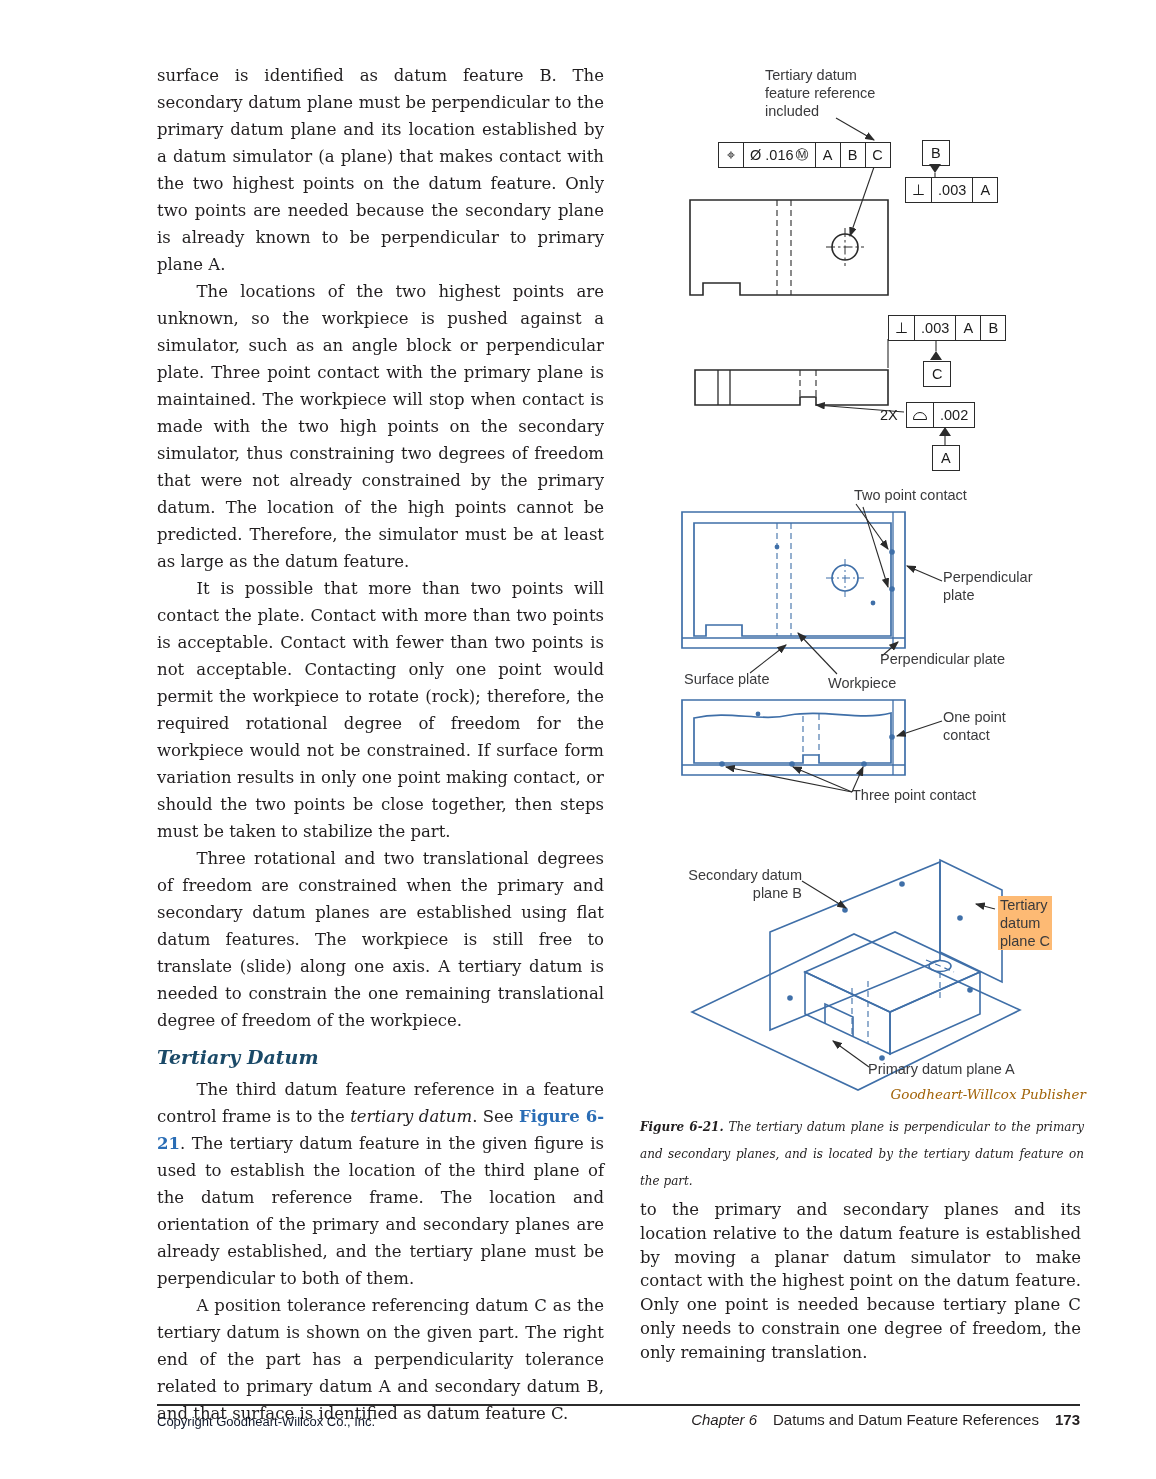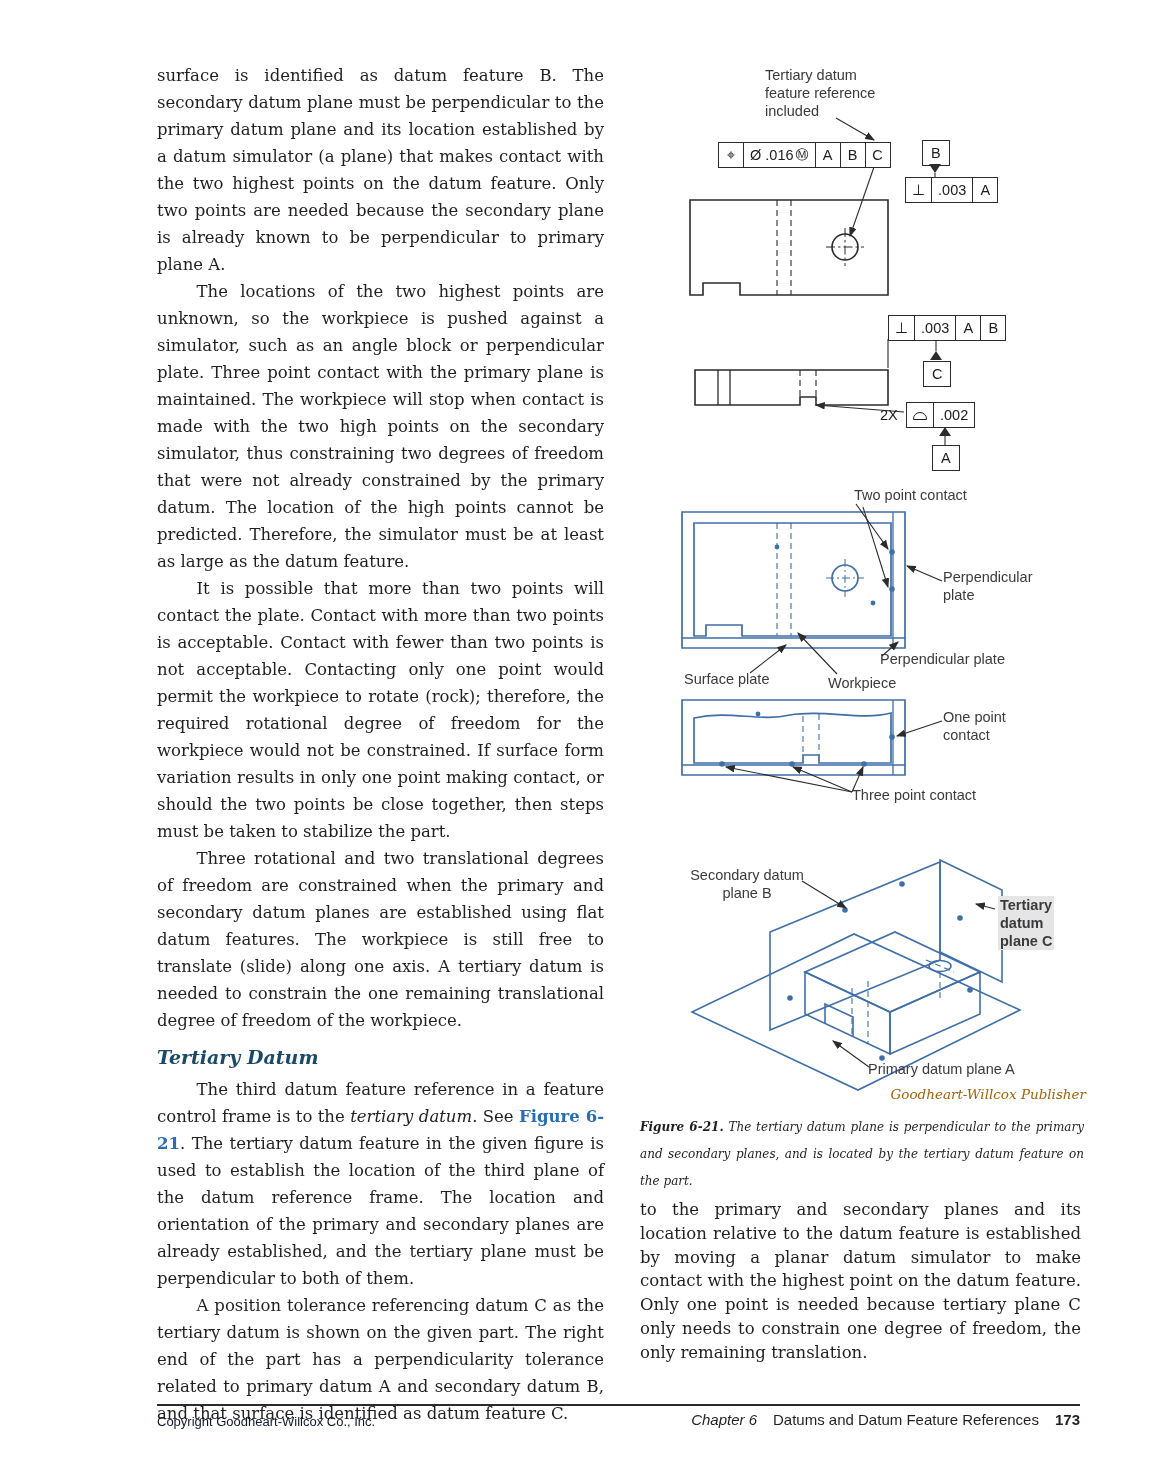--- a/index.html
+++ b/index.html
@@ -247,7 +247,7 @@
     <div class="fig-label" style="left:303px; top:648px;">One point
 contact</div>
     <div class="fig-label" style="left:212px; top:726px;">Three point contact</div>
-    <div class="fig-label" style="left:40px; top:806px; width:134px; text-align:center;">Secondary datum
+    <div class="fig-label" style="left:28px; top:806px; width:134px; text-align:right;">Secondary datum
 plane B</div>
     <div class="fig-label white-bg" style="left:358px; top:836px;">Tertiary
 datum

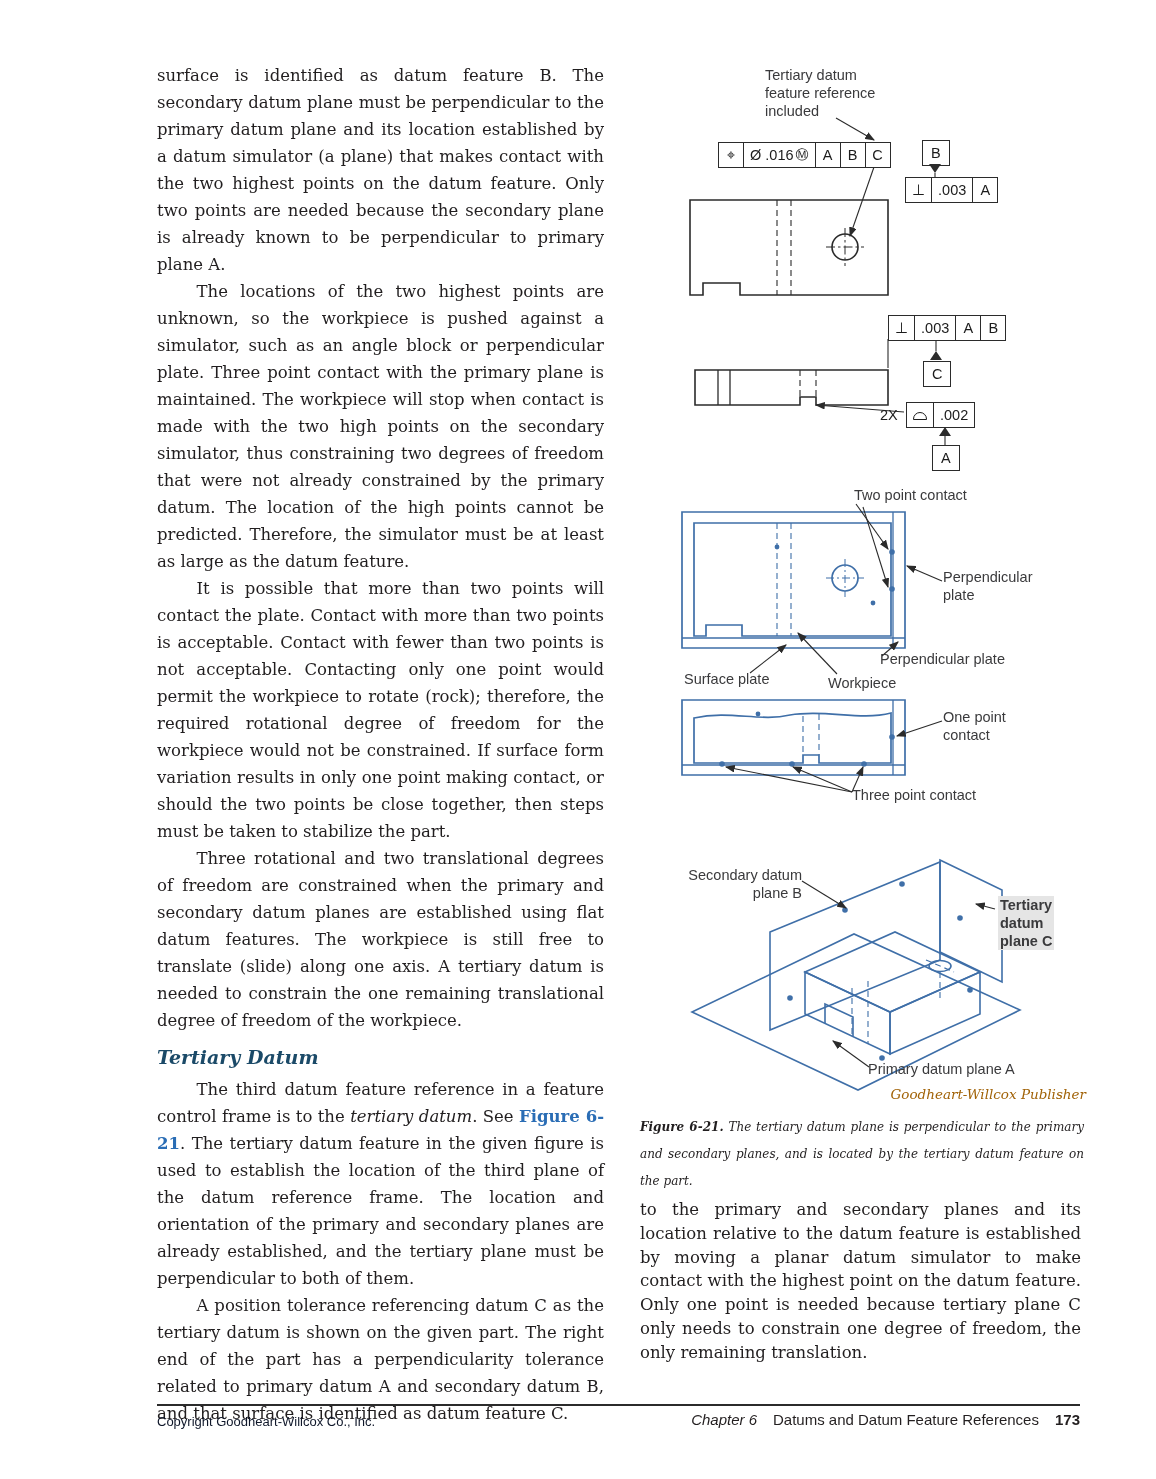--- a/index.html
+++ b/index.html
@@ -62,7 +62,7 @@
     position:absolute; left:0; top:1026px; width:446px; text-align:right;
     font-style:italic; font-size:13.5px; color:#a16207;
   }
-  .white-bg { background:#e5e5e5; padding:0 2px;font-weight:bold; }
+  .white-bg { background:#fdba74; padding:0 2px; }
   
   .caption {
     position:absolute; left:640px; top:1114px; width:444px;

